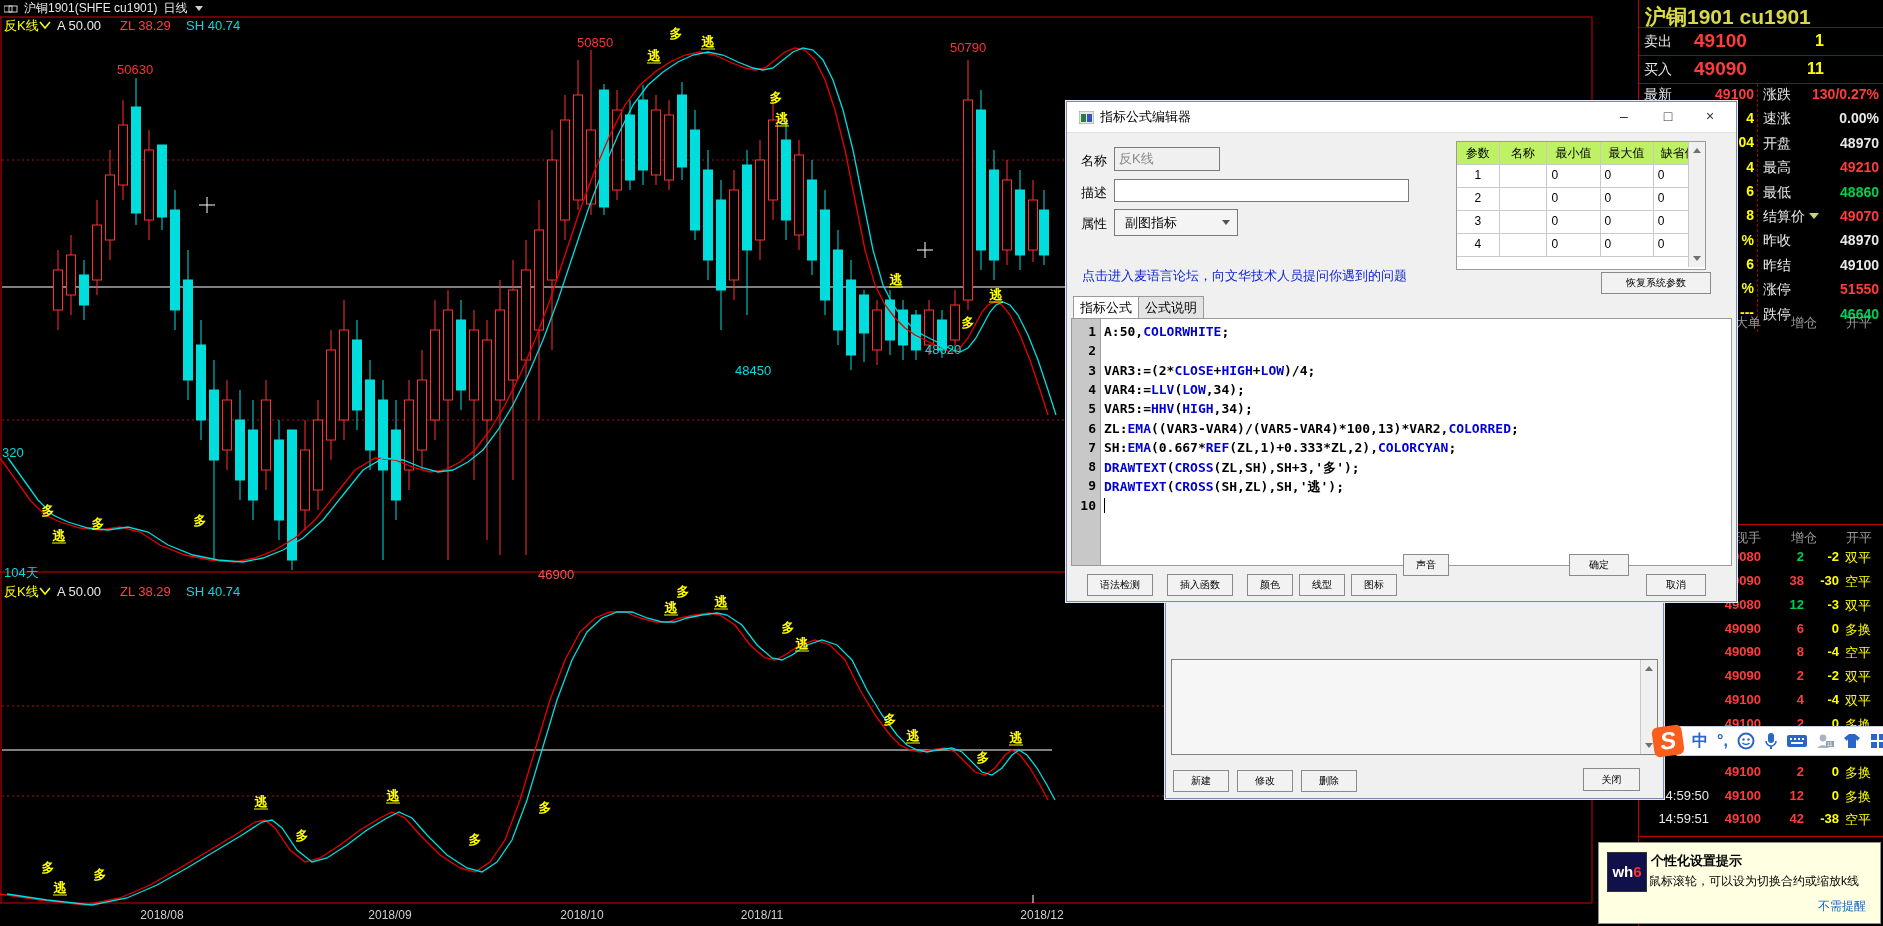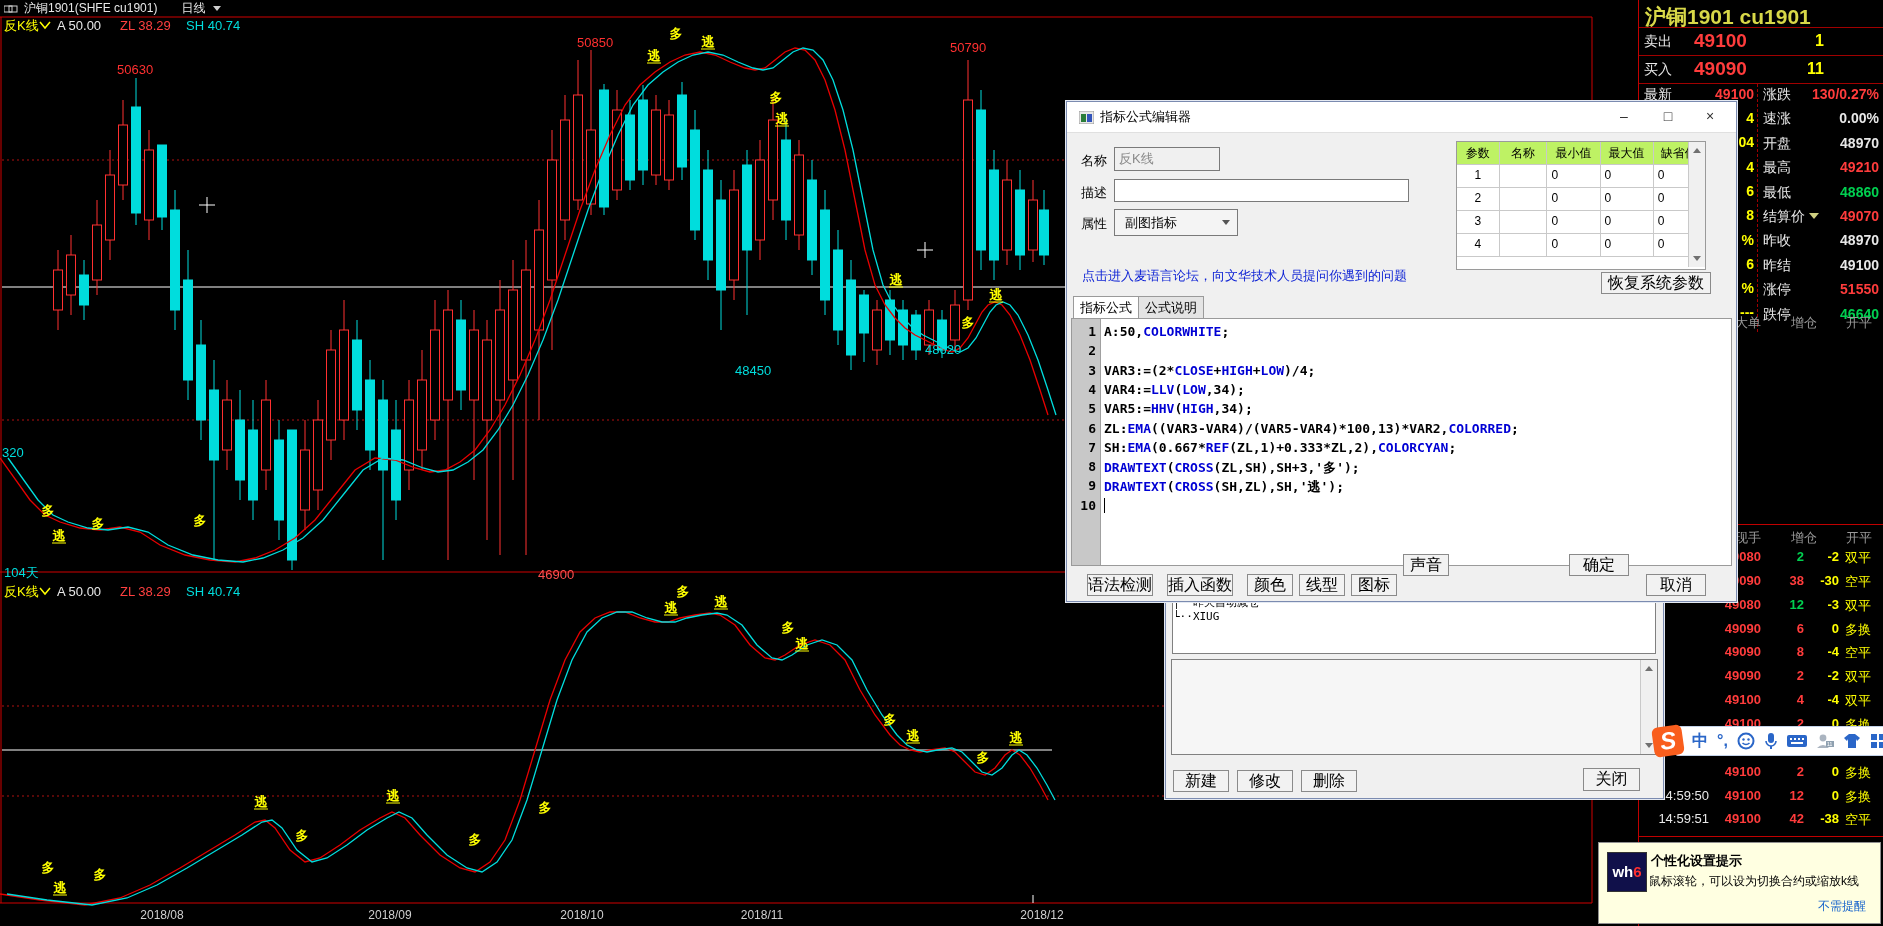--- a/index.html
+++ b/index.html
@@ -71,7 +71,7 @@
       <rect x="5" y="2" width="8" height="6" fill="none" stroke="#cfcfcf"></rect>
     </svg>
     <span>沪铜1901(SHFE cu1901)</span>
-    <span style="margin-left:18px">日线</span>
+    <span style="">日线</span>
     <span class="chev"></span>
   </div>
 

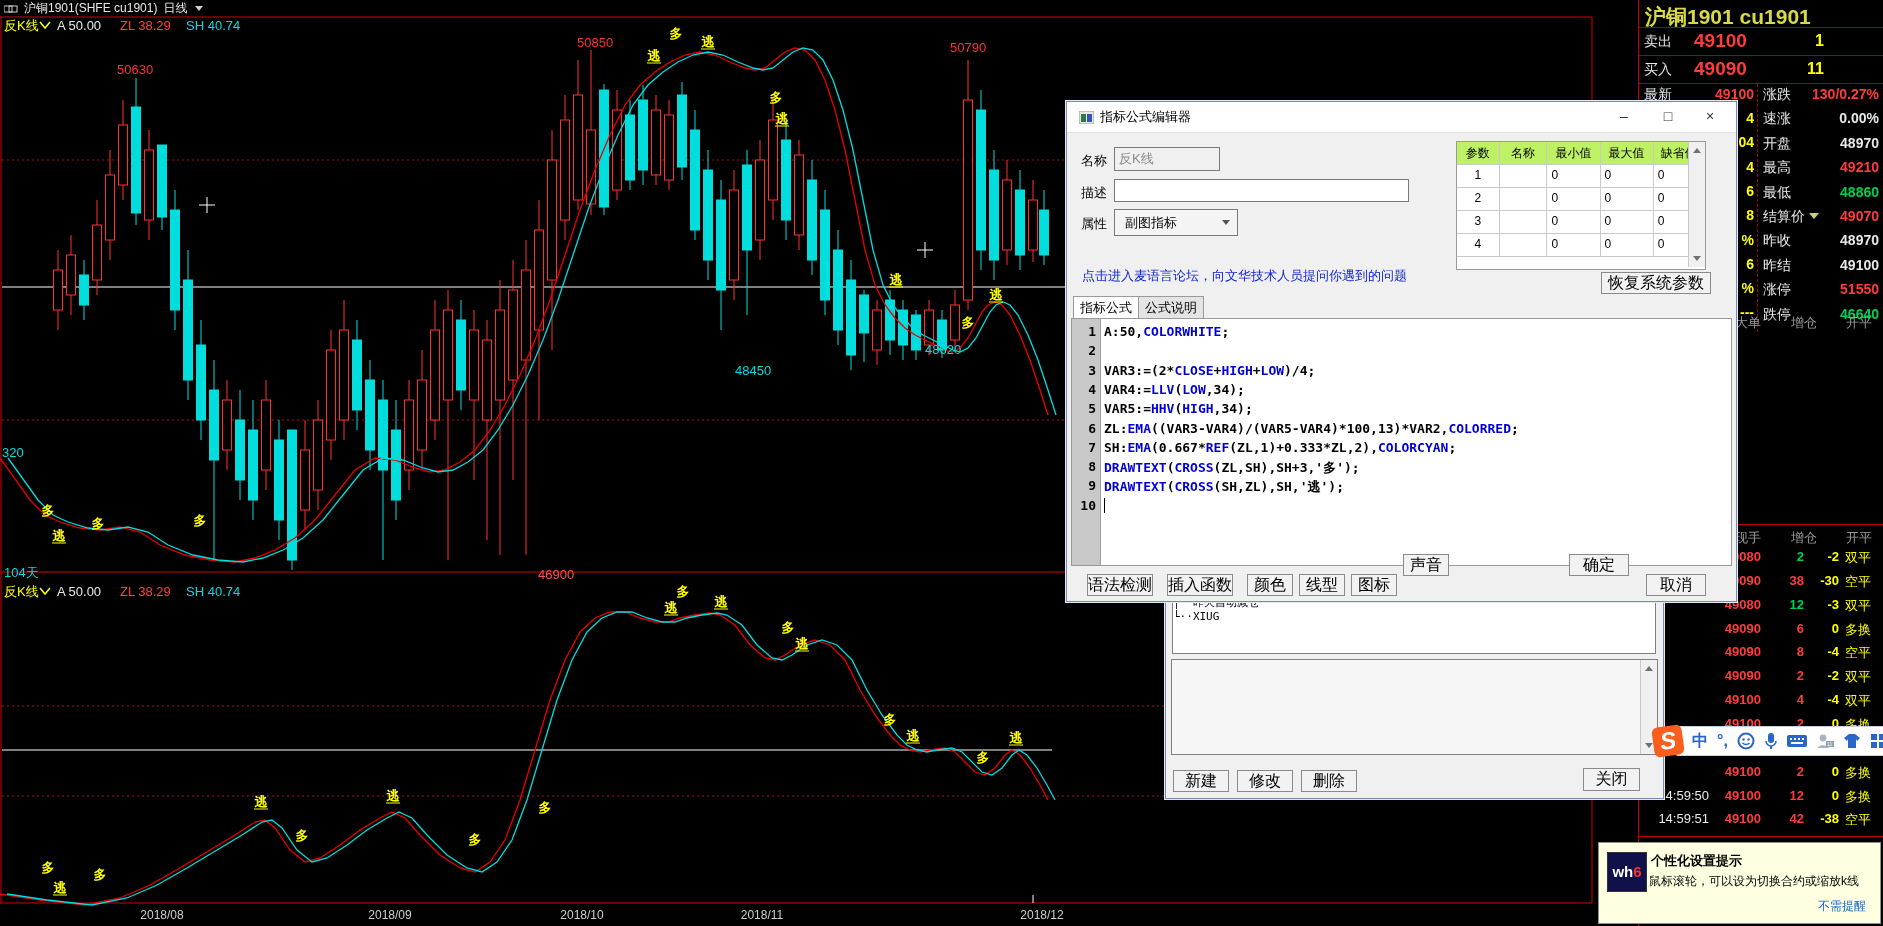--- a/index.html
+++ b/index.html
@@ -24,7 +24,7 @@
   .sysbtn{position:absolute;top:0;width:44px;height:29px;text-align:center;line-height:29px;color:#333;font-size:14px;}
   .fld-label{position:absolute;font-size:13px;color:#000;}
   .tbox{position:absolute;border:1px solid #7a7a7a;background:#fff;font-size:13px;}
-  .btn{position:absolute;background:#f2f2f2;border:1px solid #8a8a8a;font-size:16px;color:#000;text-align:center;display:flex;align-items:center;justify-content:center;}
+  .btn{position:absolute;background:#f2f2f2;border:1px solid #8a8a8a;font-size:10px;color:#000;text-align:center;display:flex;align-items:center;justify-content:center;}
   .tab{position:absolute;height:22px;border:1px solid #9a9a9a;border-bottom:none;background:#e4e4e4;font-size:13px;text-align:center;line-height:22px;}
   .tab.active{background:#fff;}
   

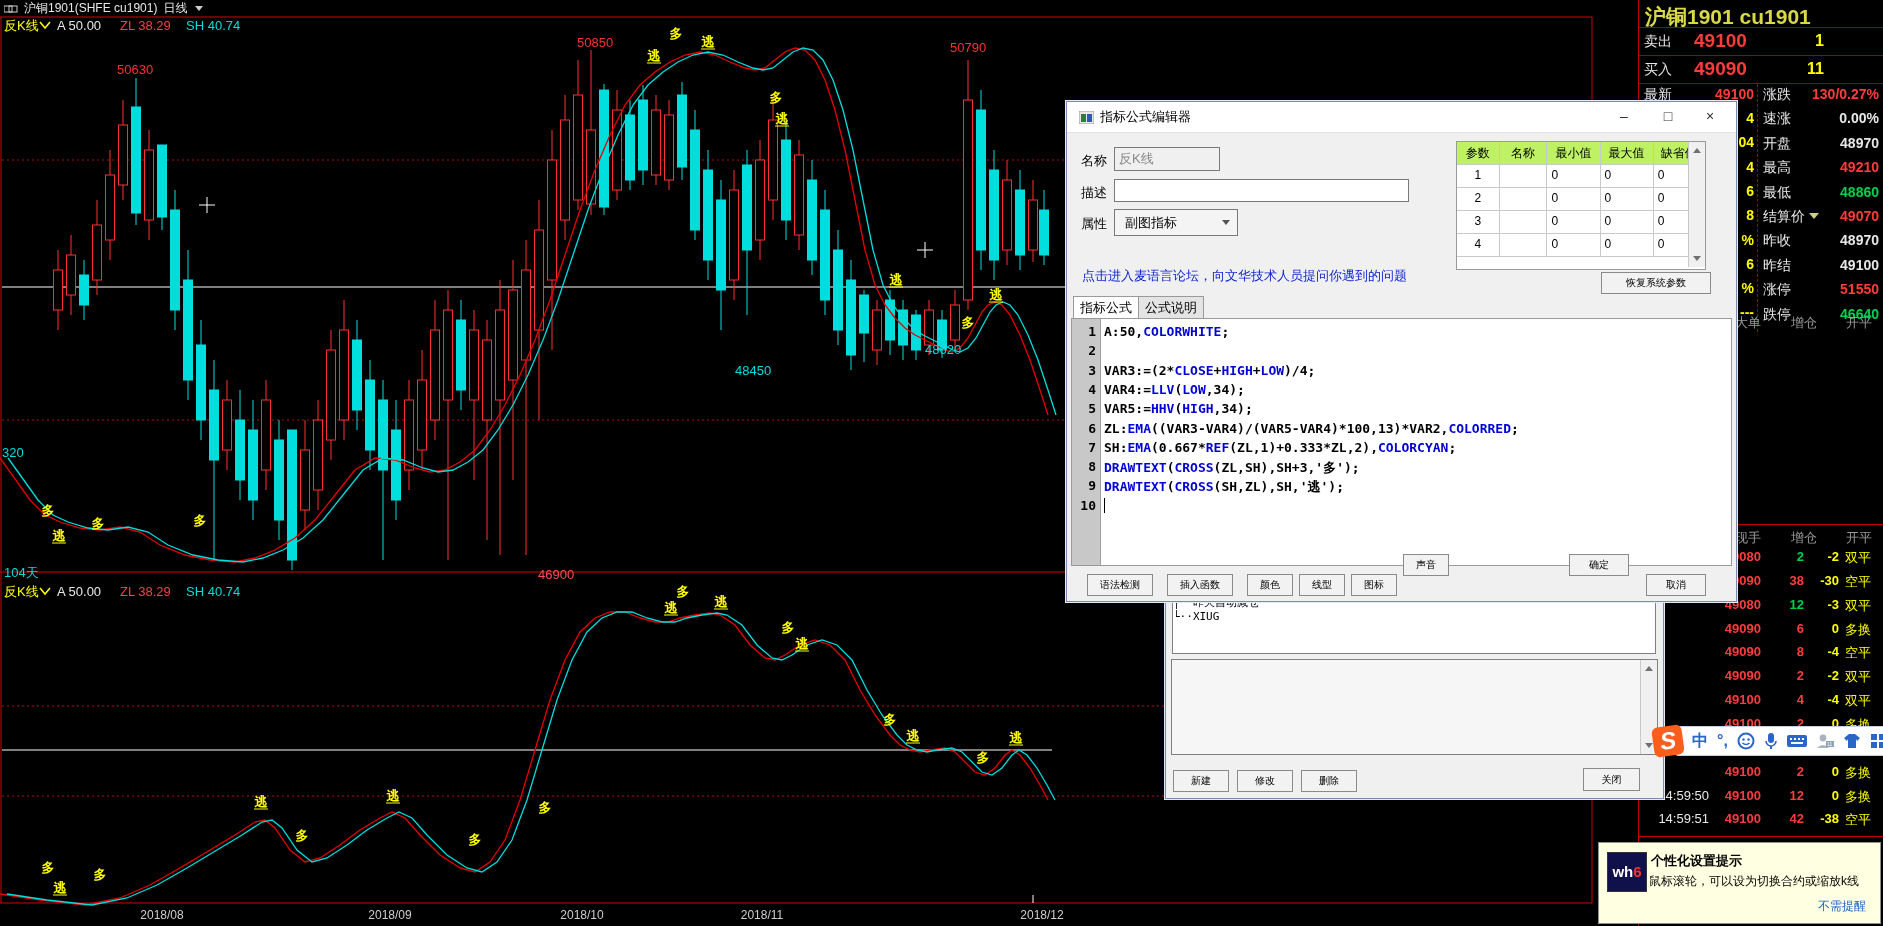--- a/index.html
+++ b/index.html
@@ -679,10 +679,6 @@
     </div>
 
   <div class="win" style="left:1165px;top:598px;width:497px;height:199px;z-index:10;">
-    <div class="treebox" style="left:6px;top:2px;width:482px;height:51px;">
-      <div class="tline" style="margin-top:-6px;">├··<span>昨天自动减仓</span></div>
-      <div class="tline">└··<span>XIUG</span></div>
-    </div>
     <div class="treebox" style="left:5px;top:60px;width:485px;height:94px;background:#f6f6f6;">
       <div class="sbar" style="right:0;top:0;bottom:0;">
           <span class="sarr up"></span>

